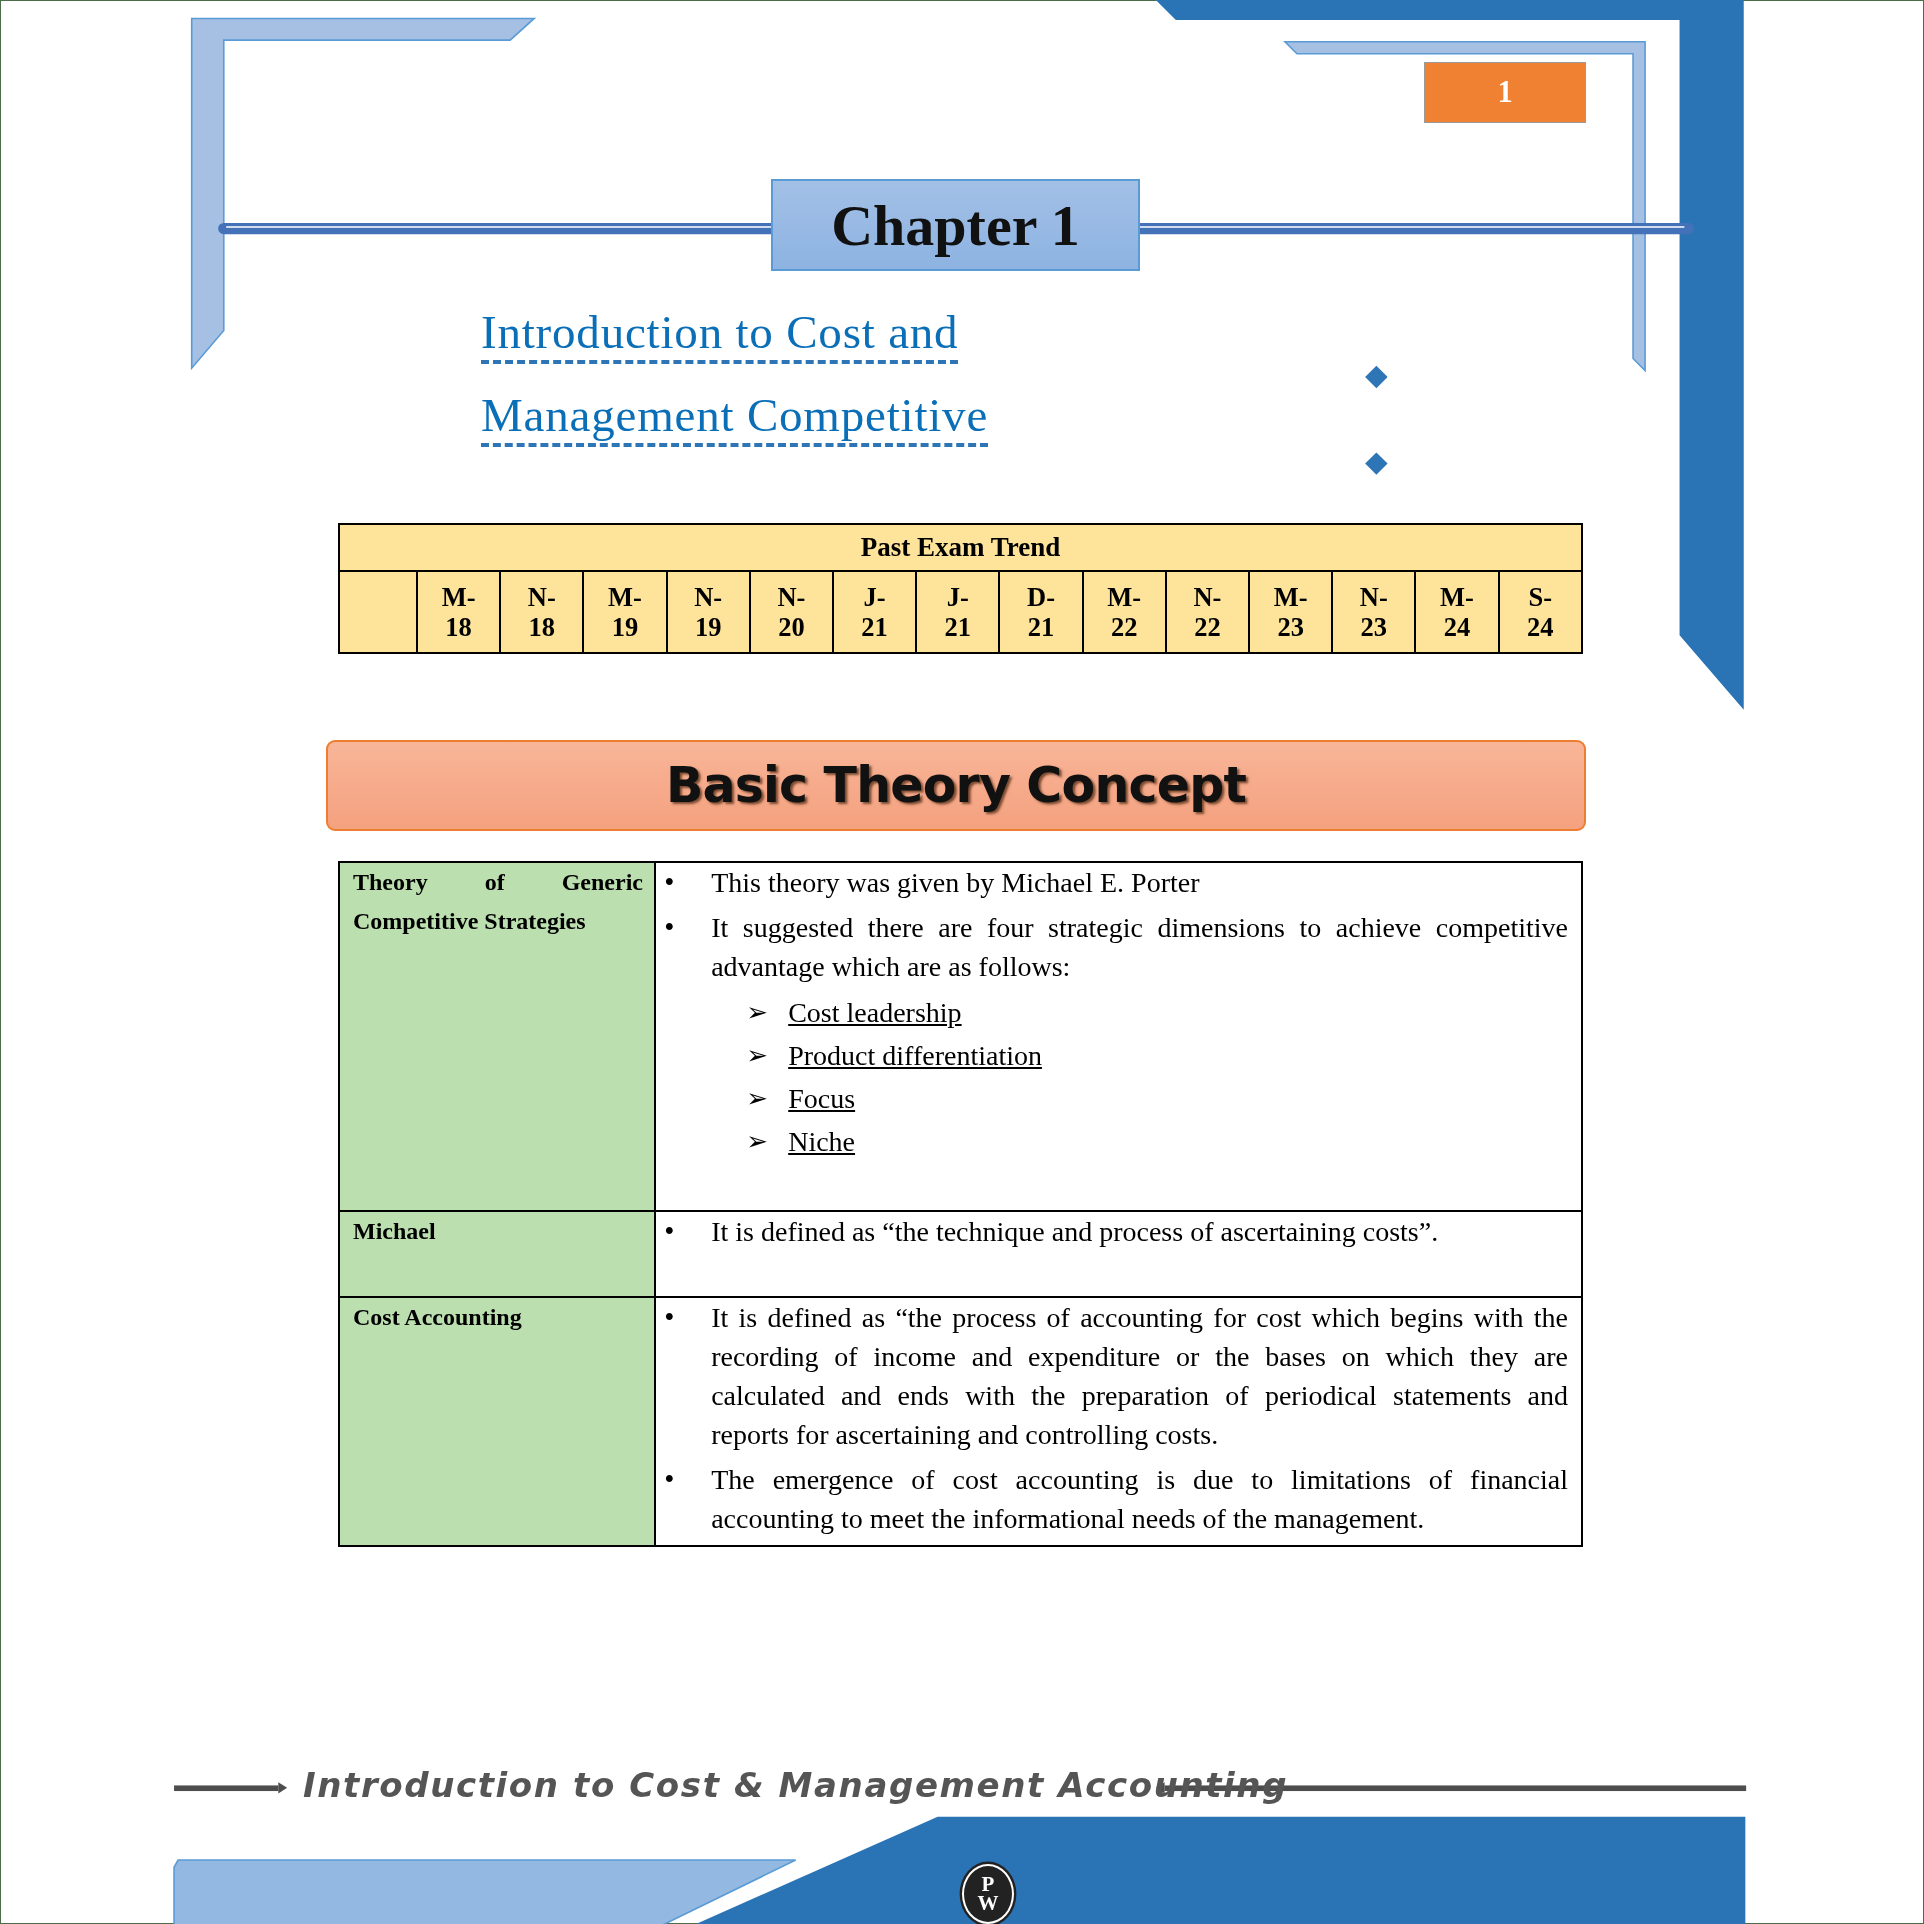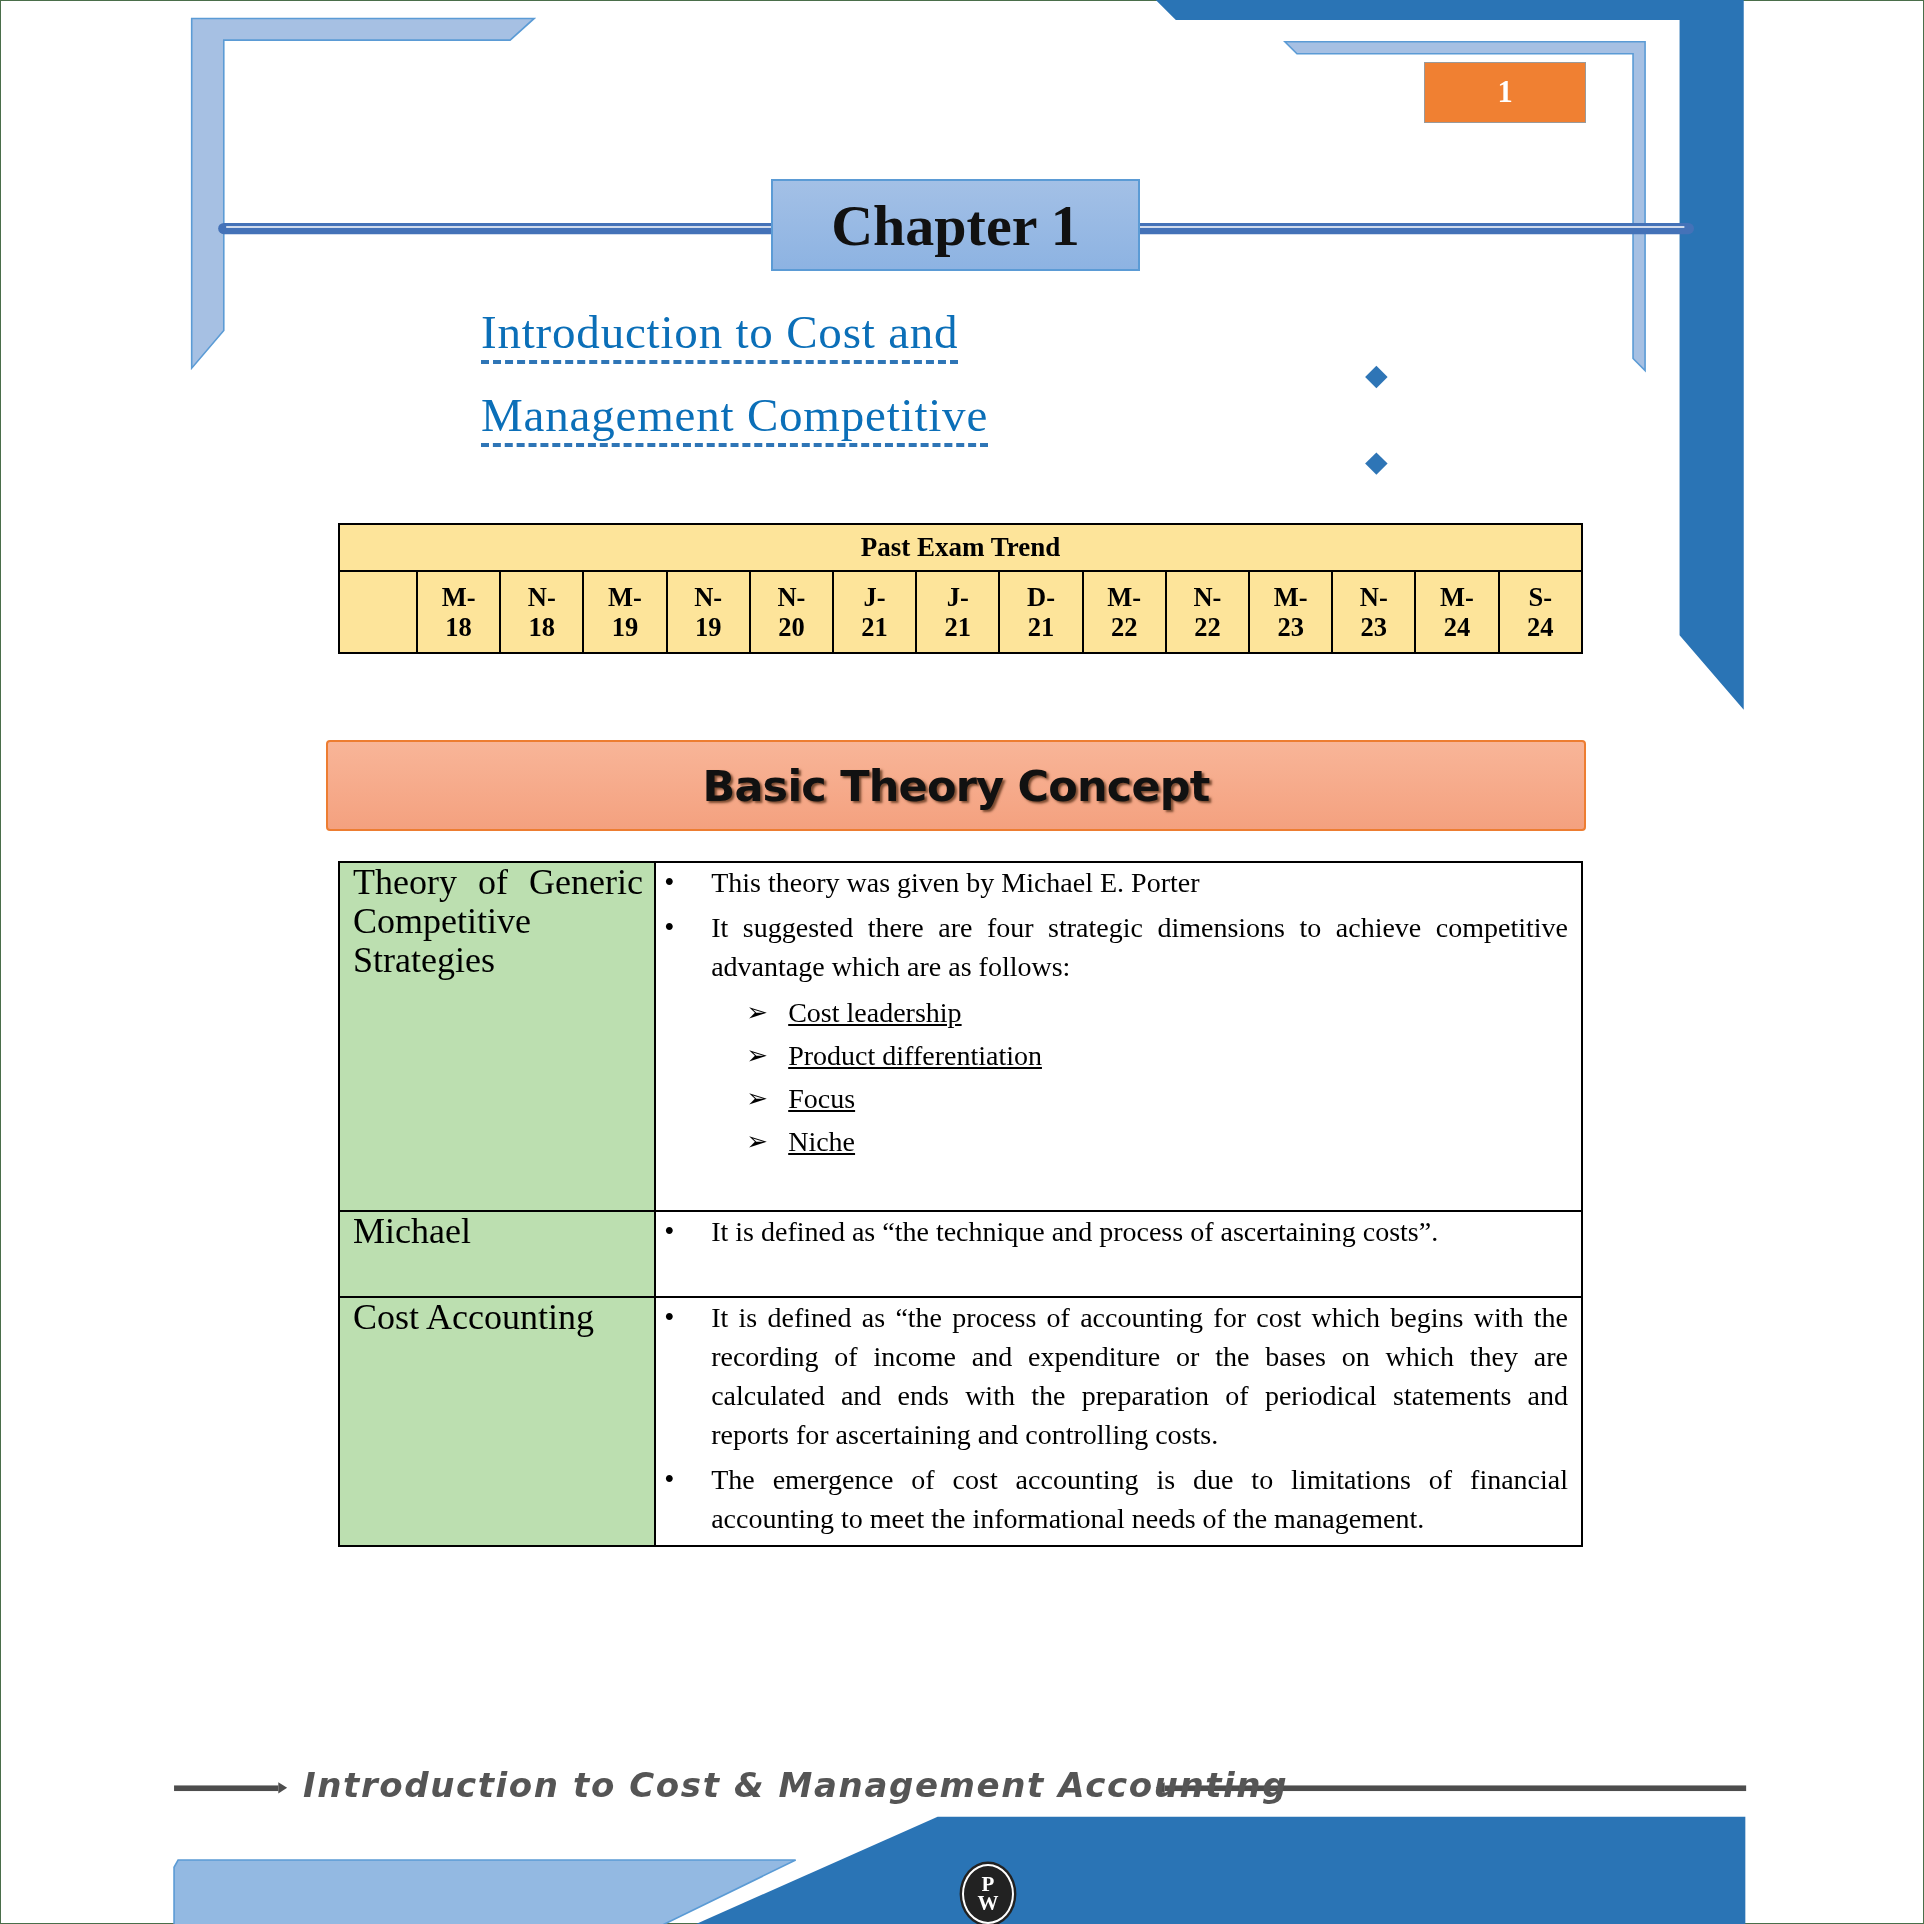--- a/index.html
+++ b/index.html
@@ -52,10 +52,10 @@
 
   .banner {
     position:absolute; left:326px; top:740px; width:1256px; height:87px;
-    border:2.4px solid #ed7d31; border-radius:4px;
+    border:2.4px solid #ed7d31; border-radius:9px;
     background:linear-gradient(#f8b598,#f4a17f);
     display:flex; align-items:center; justify-content:center;
-    font-family:"DejaVu Sans", sans-serif; font-weight:bold; font-size:43px;
+    font-family:"DejaVu Sans", sans-serif; font-weight:bold; font-size:49px;
     color:#111; text-shadow:2.4px 2.4px 2.4px #7a4a30; letter-spacing:-0.8px;
   }
 

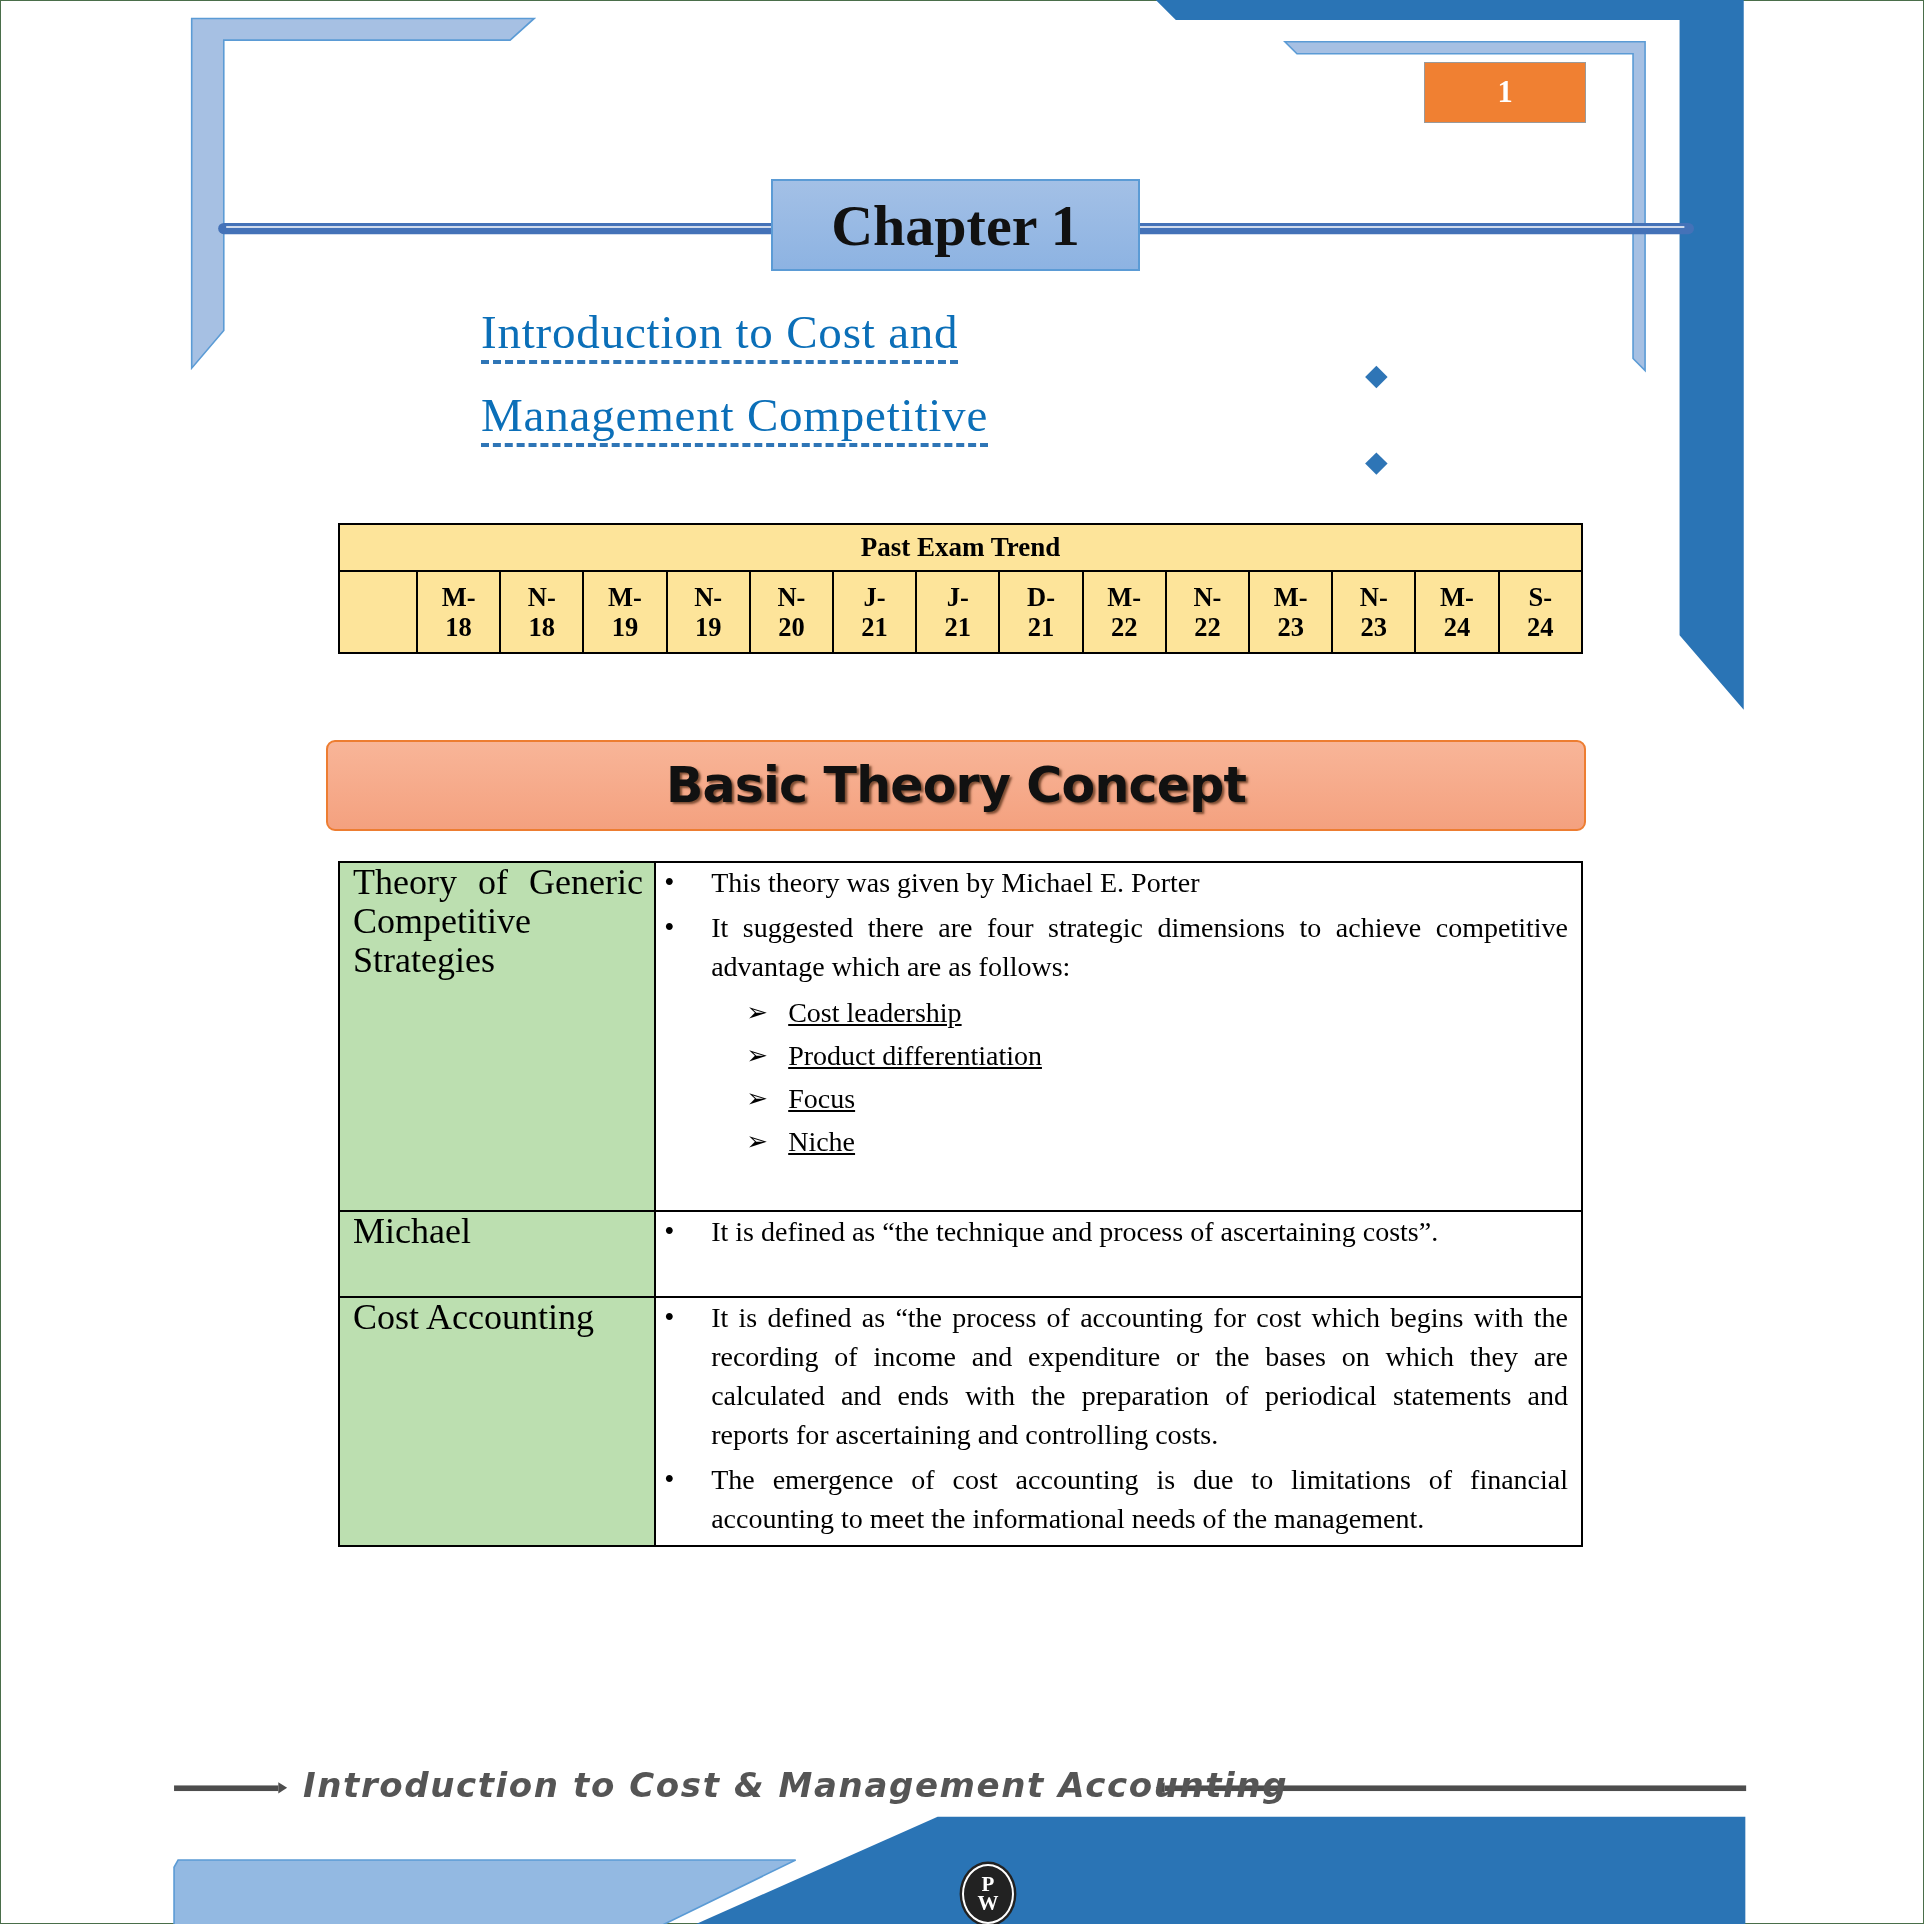--- a/index.html
+++ b/index.html
@@ -66,8 +66,8 @@
   }
   table.concepts td { border:2.4px solid #000; vertical-align:top; }
   table.concepts td.term {
-    width:290px; background:#bcdfb0; font-weight:normal;
-    padding:0 11.2px 0 13px; text-align:justify; font-size:36px;
+    width:290px; background:#bcdfb0; font-weight:bold;
+    padding:0 11.2px 0 13px; text-align:justify; font-size:24px;
   }
   table.concepts td.def { padding:0 13px 0 0; text-align:justify; }
   table.concepts ul { margin:0; padding:0; list-style:none; }

